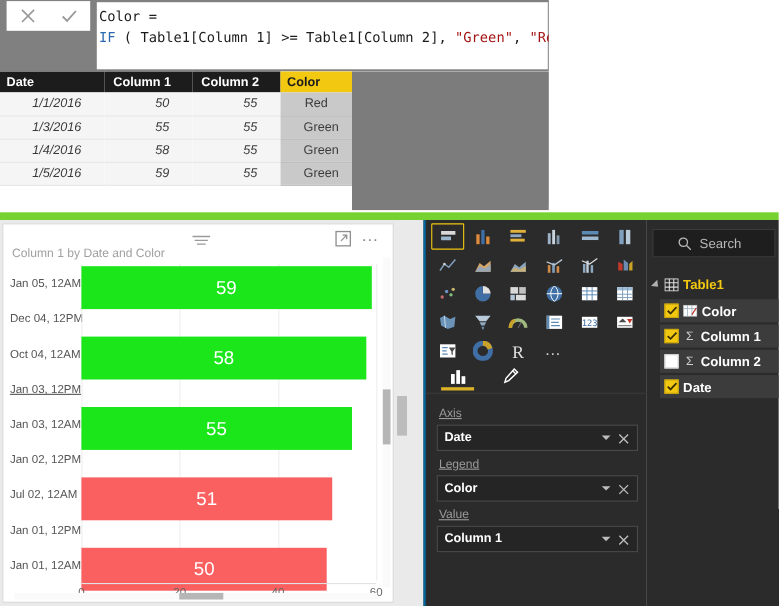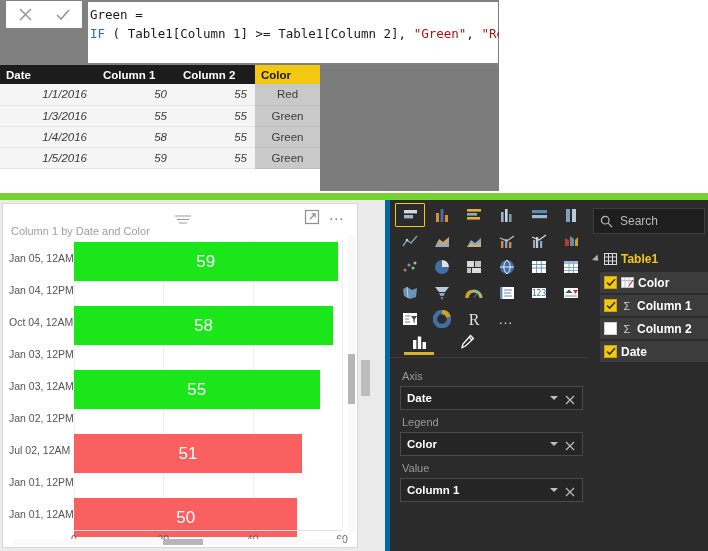--- a/index.html
+++ b/index.html
@@ -226,7 +226,7 @@
             </svg>
         </div>
       </div>
-      <div id="formula-text"><span class="tok-plain">Green =</span>
+      <div id="formula-text"><span class="tok-plain">Color =</span>
 <span class="tok-kw">IF</span><span class="tok-plain"> ( Table1[Column 1] &gt;= Table1[Column 2], </span><span class="tok-str">"Green"</span><span class="tok-plain">, </span><span class="tok-str">"Red"</span><span class="tok-plain"> )</span></div>
     </div>
     <div id="formula-right"></div>

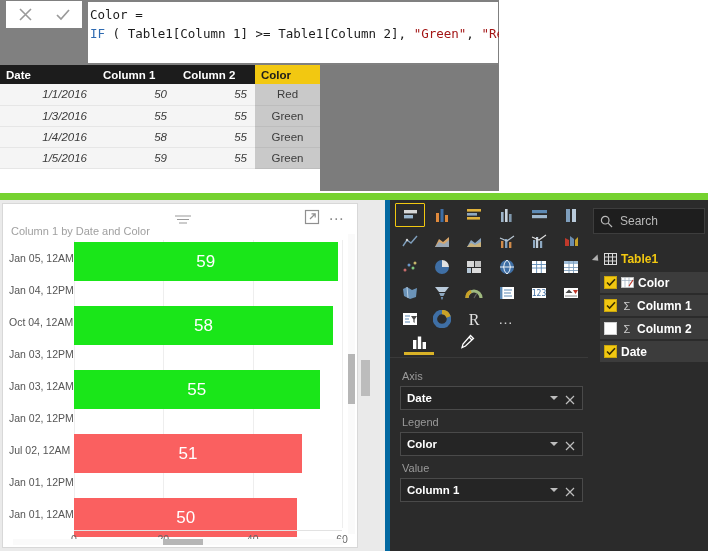--- a/index.html
+++ b/index.html
@@ -57,7 +57,7 @@
   #data-grid thead th.num { text-align: left; padding-left: 8px;}
   #data-grid thead th.col-color { background: #f2c811; color: #1c1c1c; }
   #data-grid tbody td {
-    font-size: 11.5px; color: #3a3a3a; height: 21px; padding: 0 8px;
+    font-size: 11.5px; color: #3a3a3a; height: 21px; padding: 0 21px;
     font-style: italic; border-bottom: 1px solid #e6e6e6; background: #f5f5f5;
     white-space: nowrap;
   }

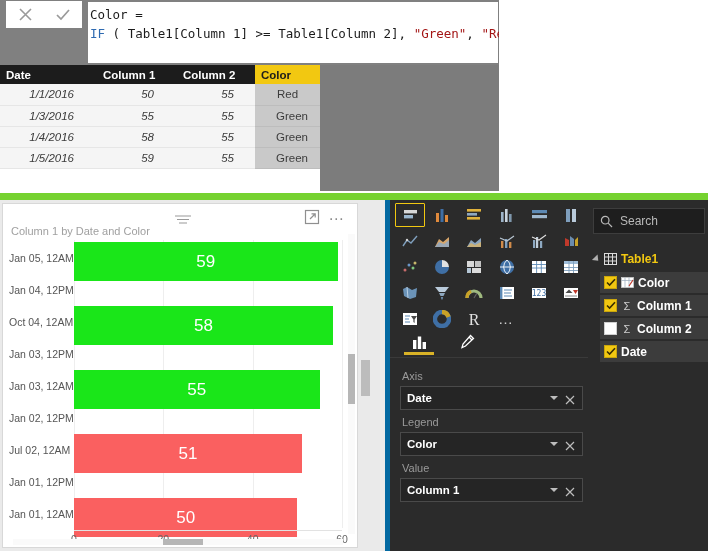--- a/index.html
+++ b/index.html
@@ -180,7 +180,7 @@
   }
   #search-box {
     position: absolute; left: 5px; top: 8px; width: 112px; height: 26px;
-    background: #1e1e1e; border: 1px solid #3d3d3d; display: flex; align-items: center; padding: 0 6px;
+    background: #1e1e1e; border: 1px solid #3d3d3d; display: flex; align-items: center; padding: 0 22px;
     cursor: text;
   }
   #search-text { font-size: 12px; color: #b9b9b9; margin-left: 7px; }

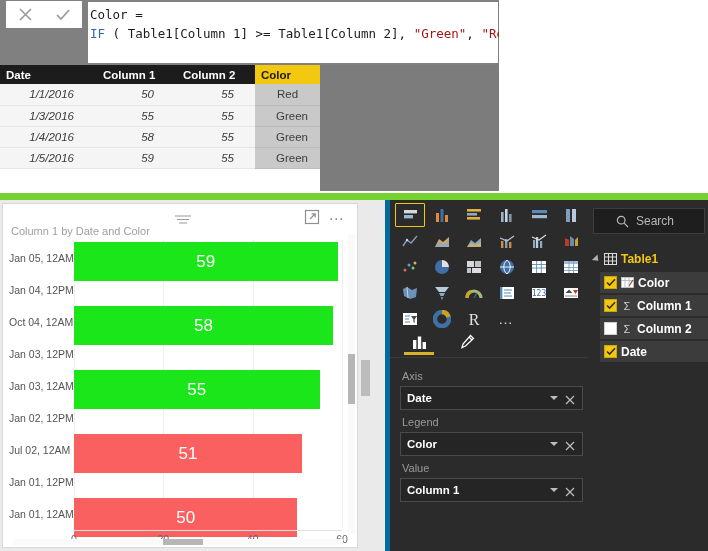--- a/index.html
+++ b/index.html
@@ -301,7 +301,7 @@
         <div id="plot-region">
           <div id="cat-labels">
               <div class="cat-label" style="top: 12px;">Jan 05, 12AM</div>
-              <div class="cat-label" style="top: 44px;">Jan 04, 12PM</div>
+              <div class="cat-label" style="top: 44px;">Dec 04, 12PM</div>
               <div class="cat-label" style="top: 76px;">Oct 04, 12AM</div>
               <div class="cat-label" style="top: 108px;">Jan 03, 12PM</div>
               <div class="cat-label" style="top: 140px;">Jan 03, 12AM</div>

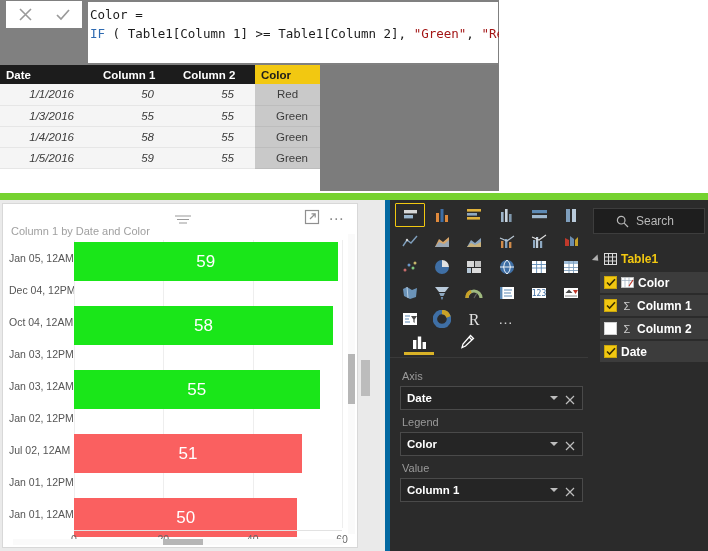--- a/index.html
+++ b/index.html
@@ -132,7 +132,7 @@
   
   #viz-pane {
     position: absolute; left: 385px; top: 0; width: 203px; height: 351px;
-    background: #2b2b2b; border-left: 5px solid #0369a1;
+    background: #2b2b2b; border-left: 2px solid #0369a1;
   }
   #viz-icons {
     position: absolute; left: 5px; top: 3px; width: 193px;

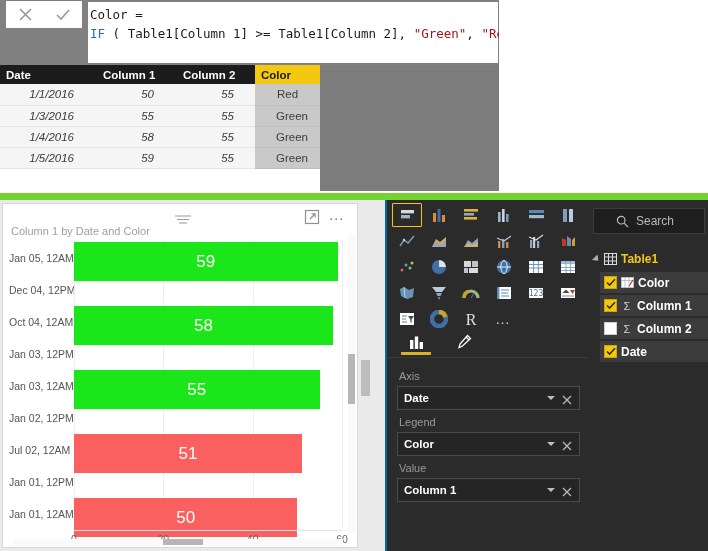--- a/index.html
+++ b/index.html
@@ -303,7 +303,7 @@
               <div class="cat-label" style="top: 12px;">Jan 05, 12AM</div>
               <div class="cat-label" style="top: 44px;">Dec 04, 12PM</div>
               <div class="cat-label" style="top: 76px;">Oct 04, 12AM</div>
-              <div class="cat-label" style="top: 108px;">Jan 03, 12PM</div>
+              <div class="cat-label" style="top: 108px; text-decoration: underline;">Jan 03, 12PM</div>
               <div class="cat-label" style="top: 140px;">Jan 03, 12AM</div>
               <div class="cat-label" style="top: 172px;">Jan 02, 12PM</div>
               <div class="cat-label" style="top: 204px;">Jul 02, 12AM</div>

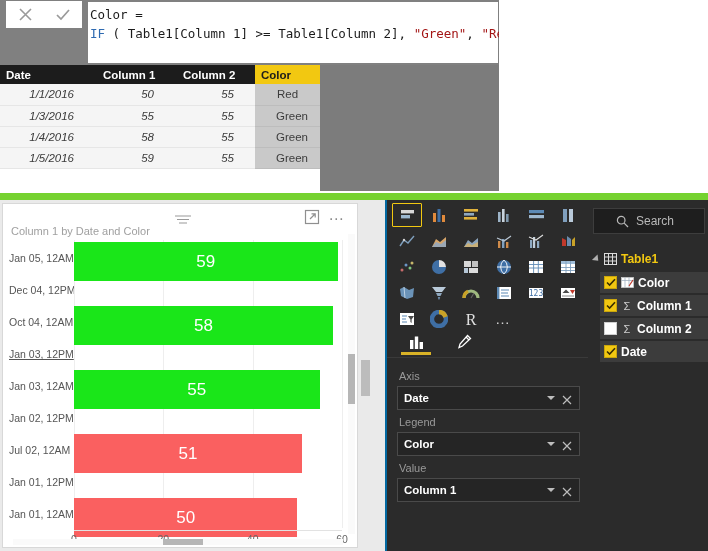--- a/index.html
+++ b/index.html
@@ -161,7 +161,7 @@
   #tab-format { left: 56px; }
 
   #field-wells { position: absolute; left: 0; top: 160px; width: 203px; height: 191px; padding: 4px 10px 0 10px; }
-  .well-label { font-size: 11px; color: #9a9a9a; margin: 6px 0 4px 2px; }
+  .well-label { font-size: 11px; color: #9a9a9a; margin: 6px 0 4px 2px; text-decoration: underline; }
   .well-box {
     position: relative; height: 24px; background: #252525; border: 1px solid #4a4a4a;
     display: flex; align-items: center; padding: 0 6px; cursor: pointer;

